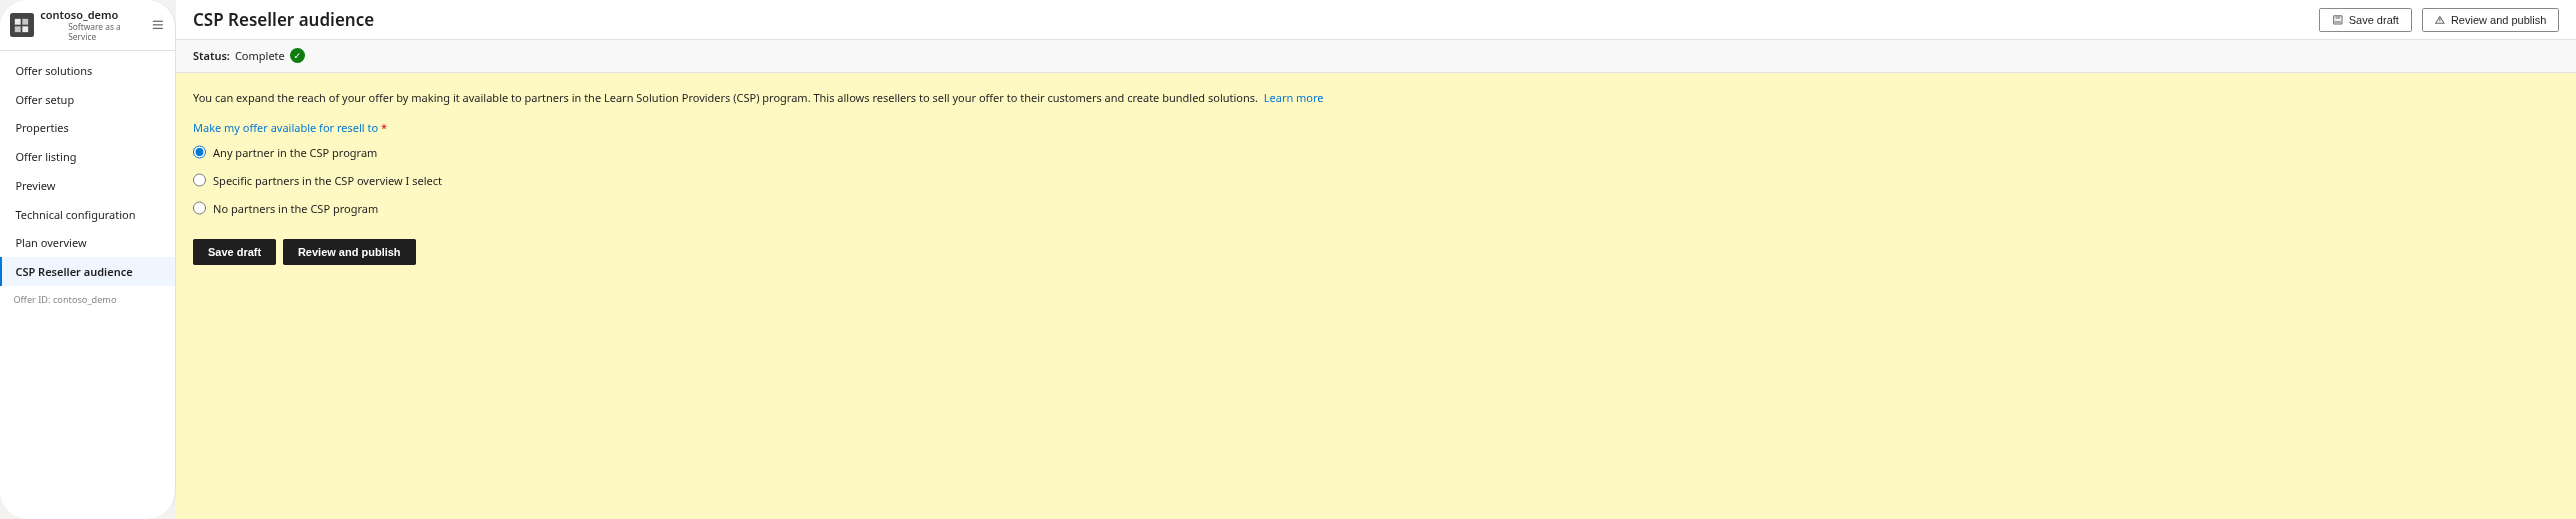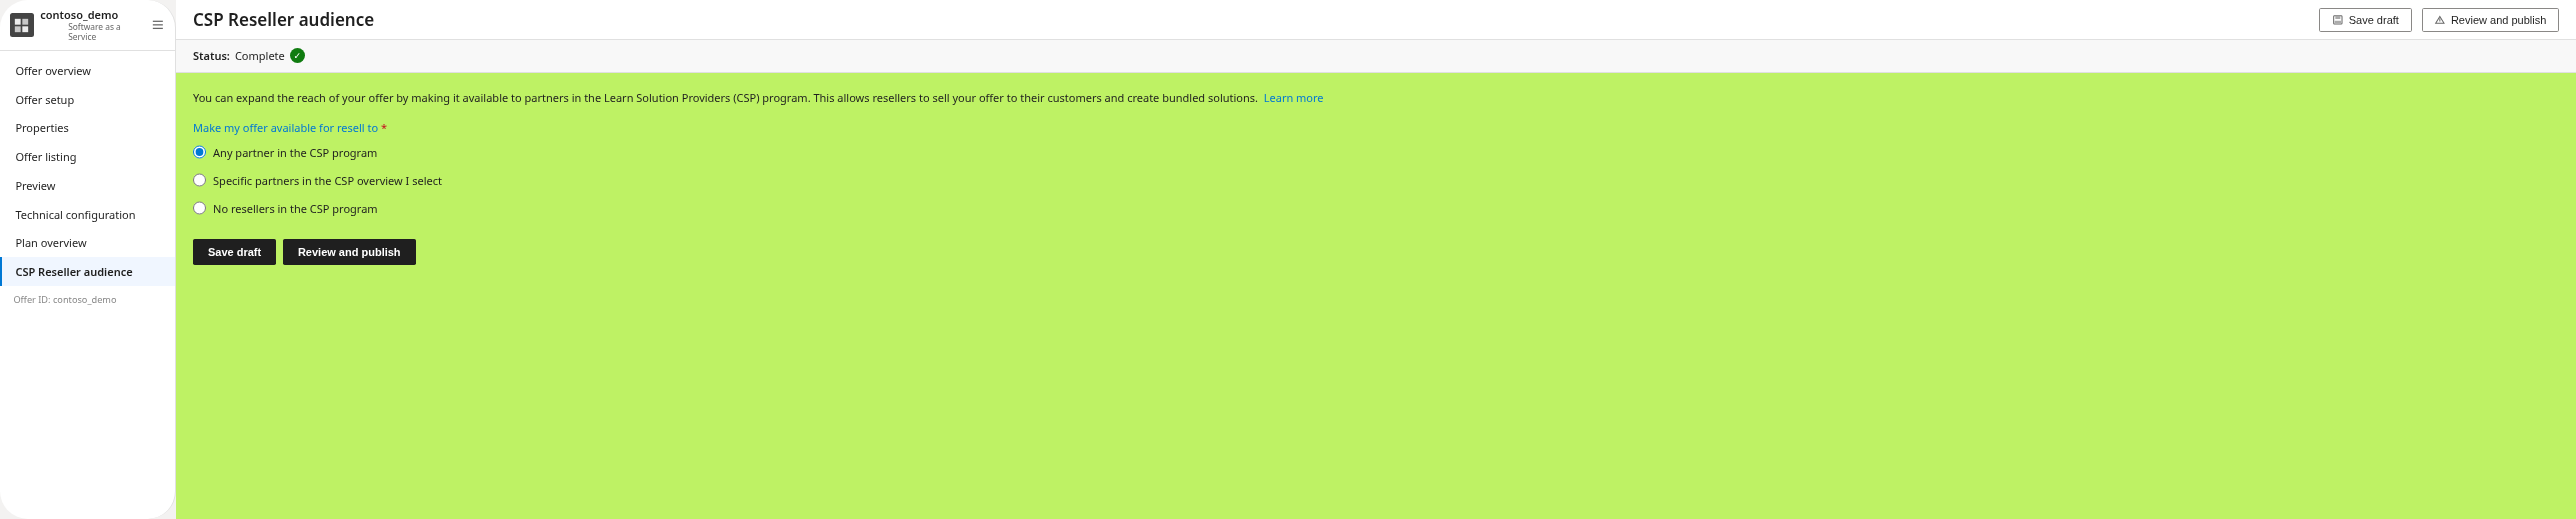--- a/index.html
+++ b/index.html
@@ -176,7 +176,7 @@
       flex: 1;
       overflow-y: auto;
       padding: 0;
-      background: #bef264;
+      background: #fef9c3;
     }
 
     

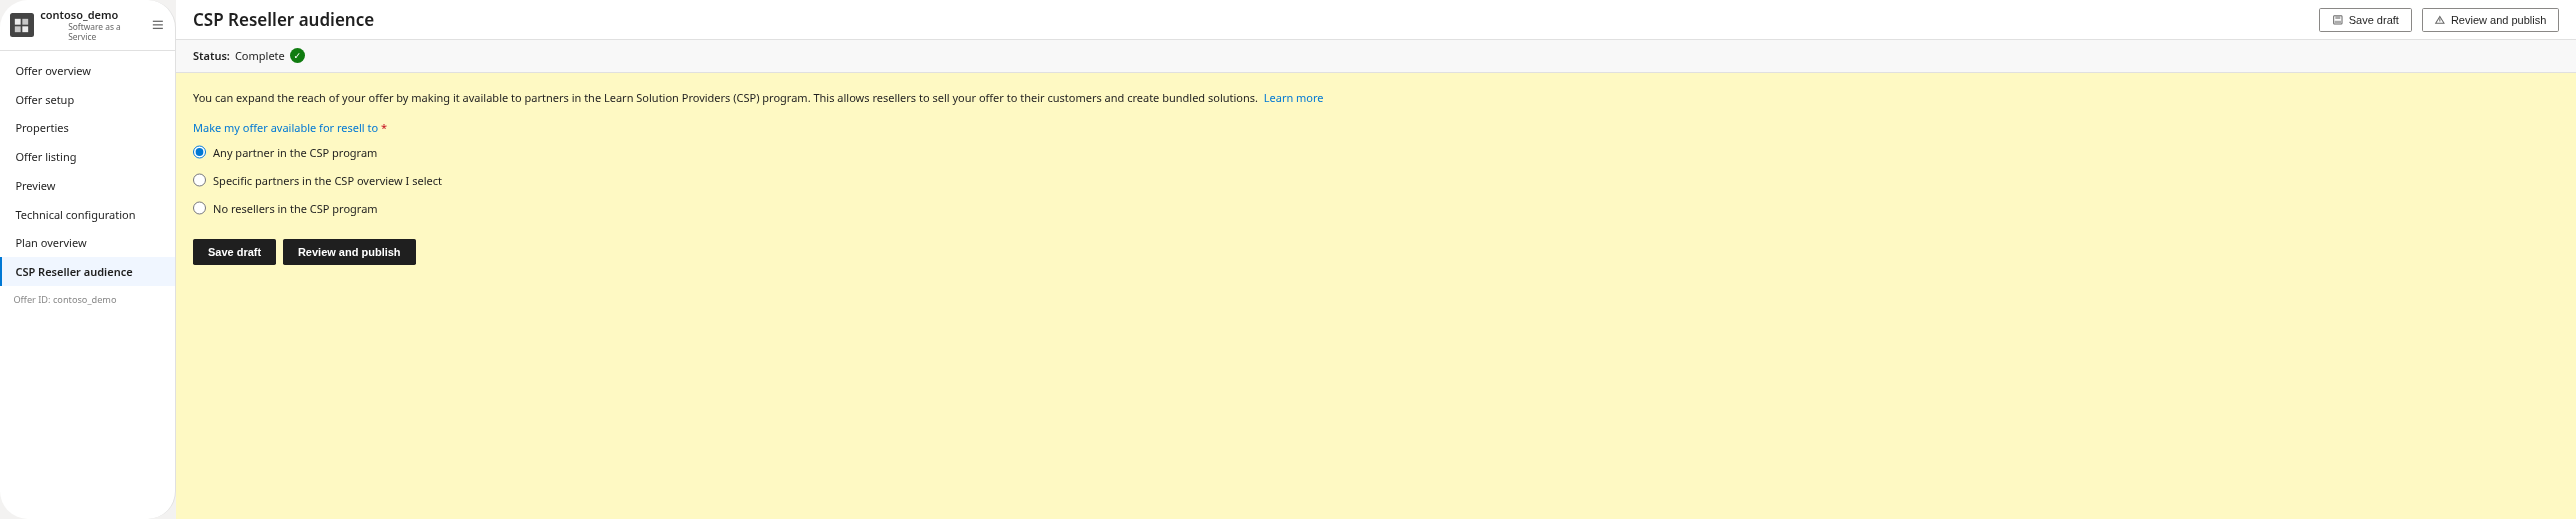--- a/index.html
+++ b/index.html
@@ -322,7 +322,7 @@
 
   <nav class="sidebar-nav">
     <div class="sidebar-item">
-      <span>Offer overview</span>
+      <span>Offer solutions</span>
     </div>
     <div class="sidebar-item">
       <span>Offer setup</span>

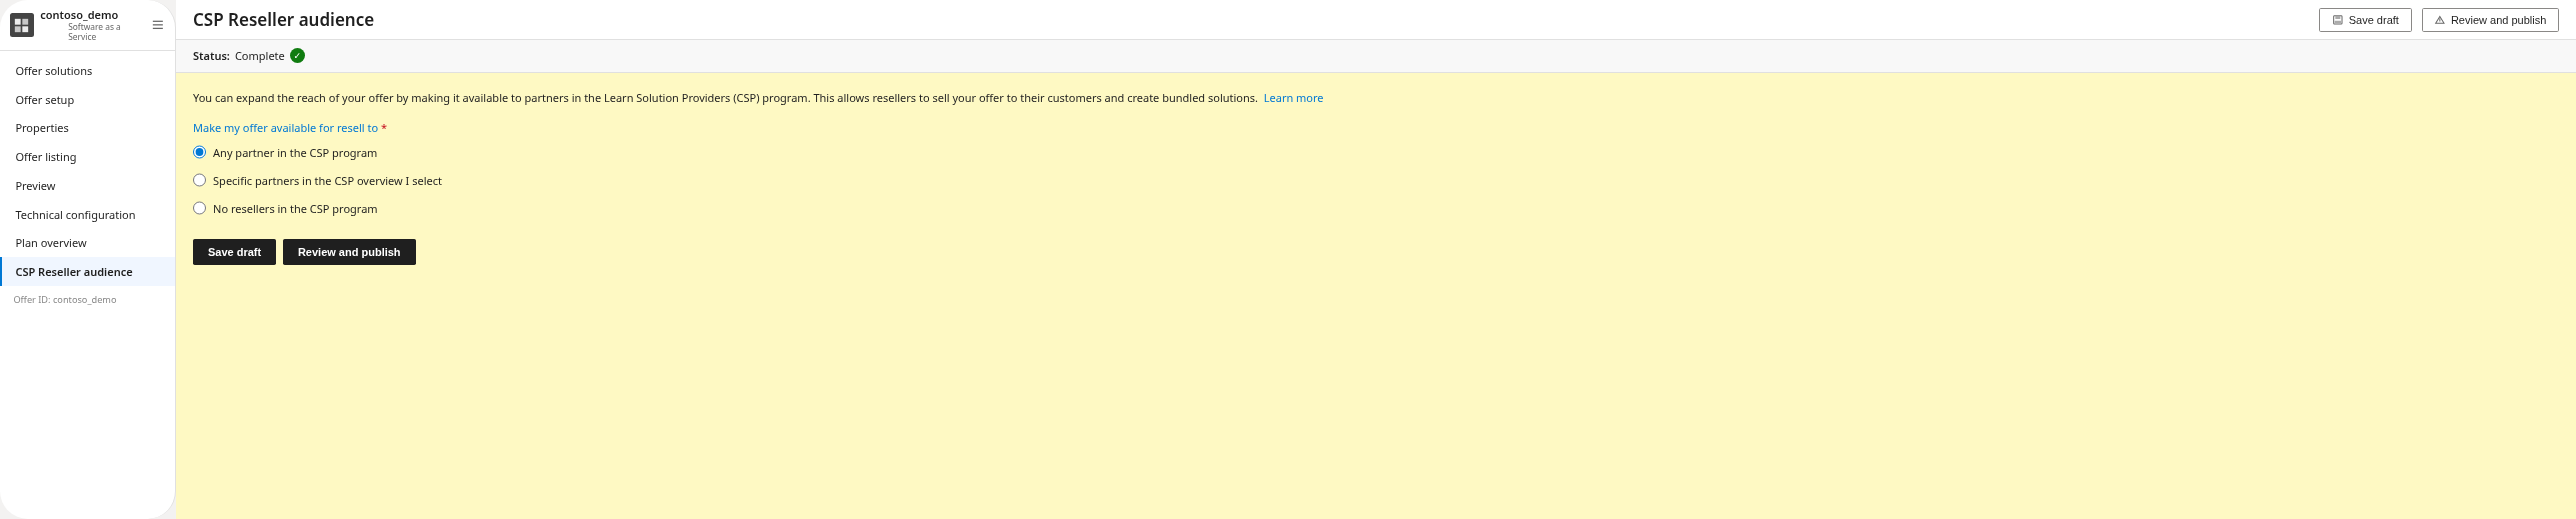--- a/index.html
+++ b/index.html
@@ -402,7 +402,7 @@
         </label>
         <label class="radio-option">
           <input type="radio" name="csp-option" style="">
-          <span>No resellers in the CSP program</span>
+          <span>No partners in the CSP program</span>
         </label>
       </div>
 

